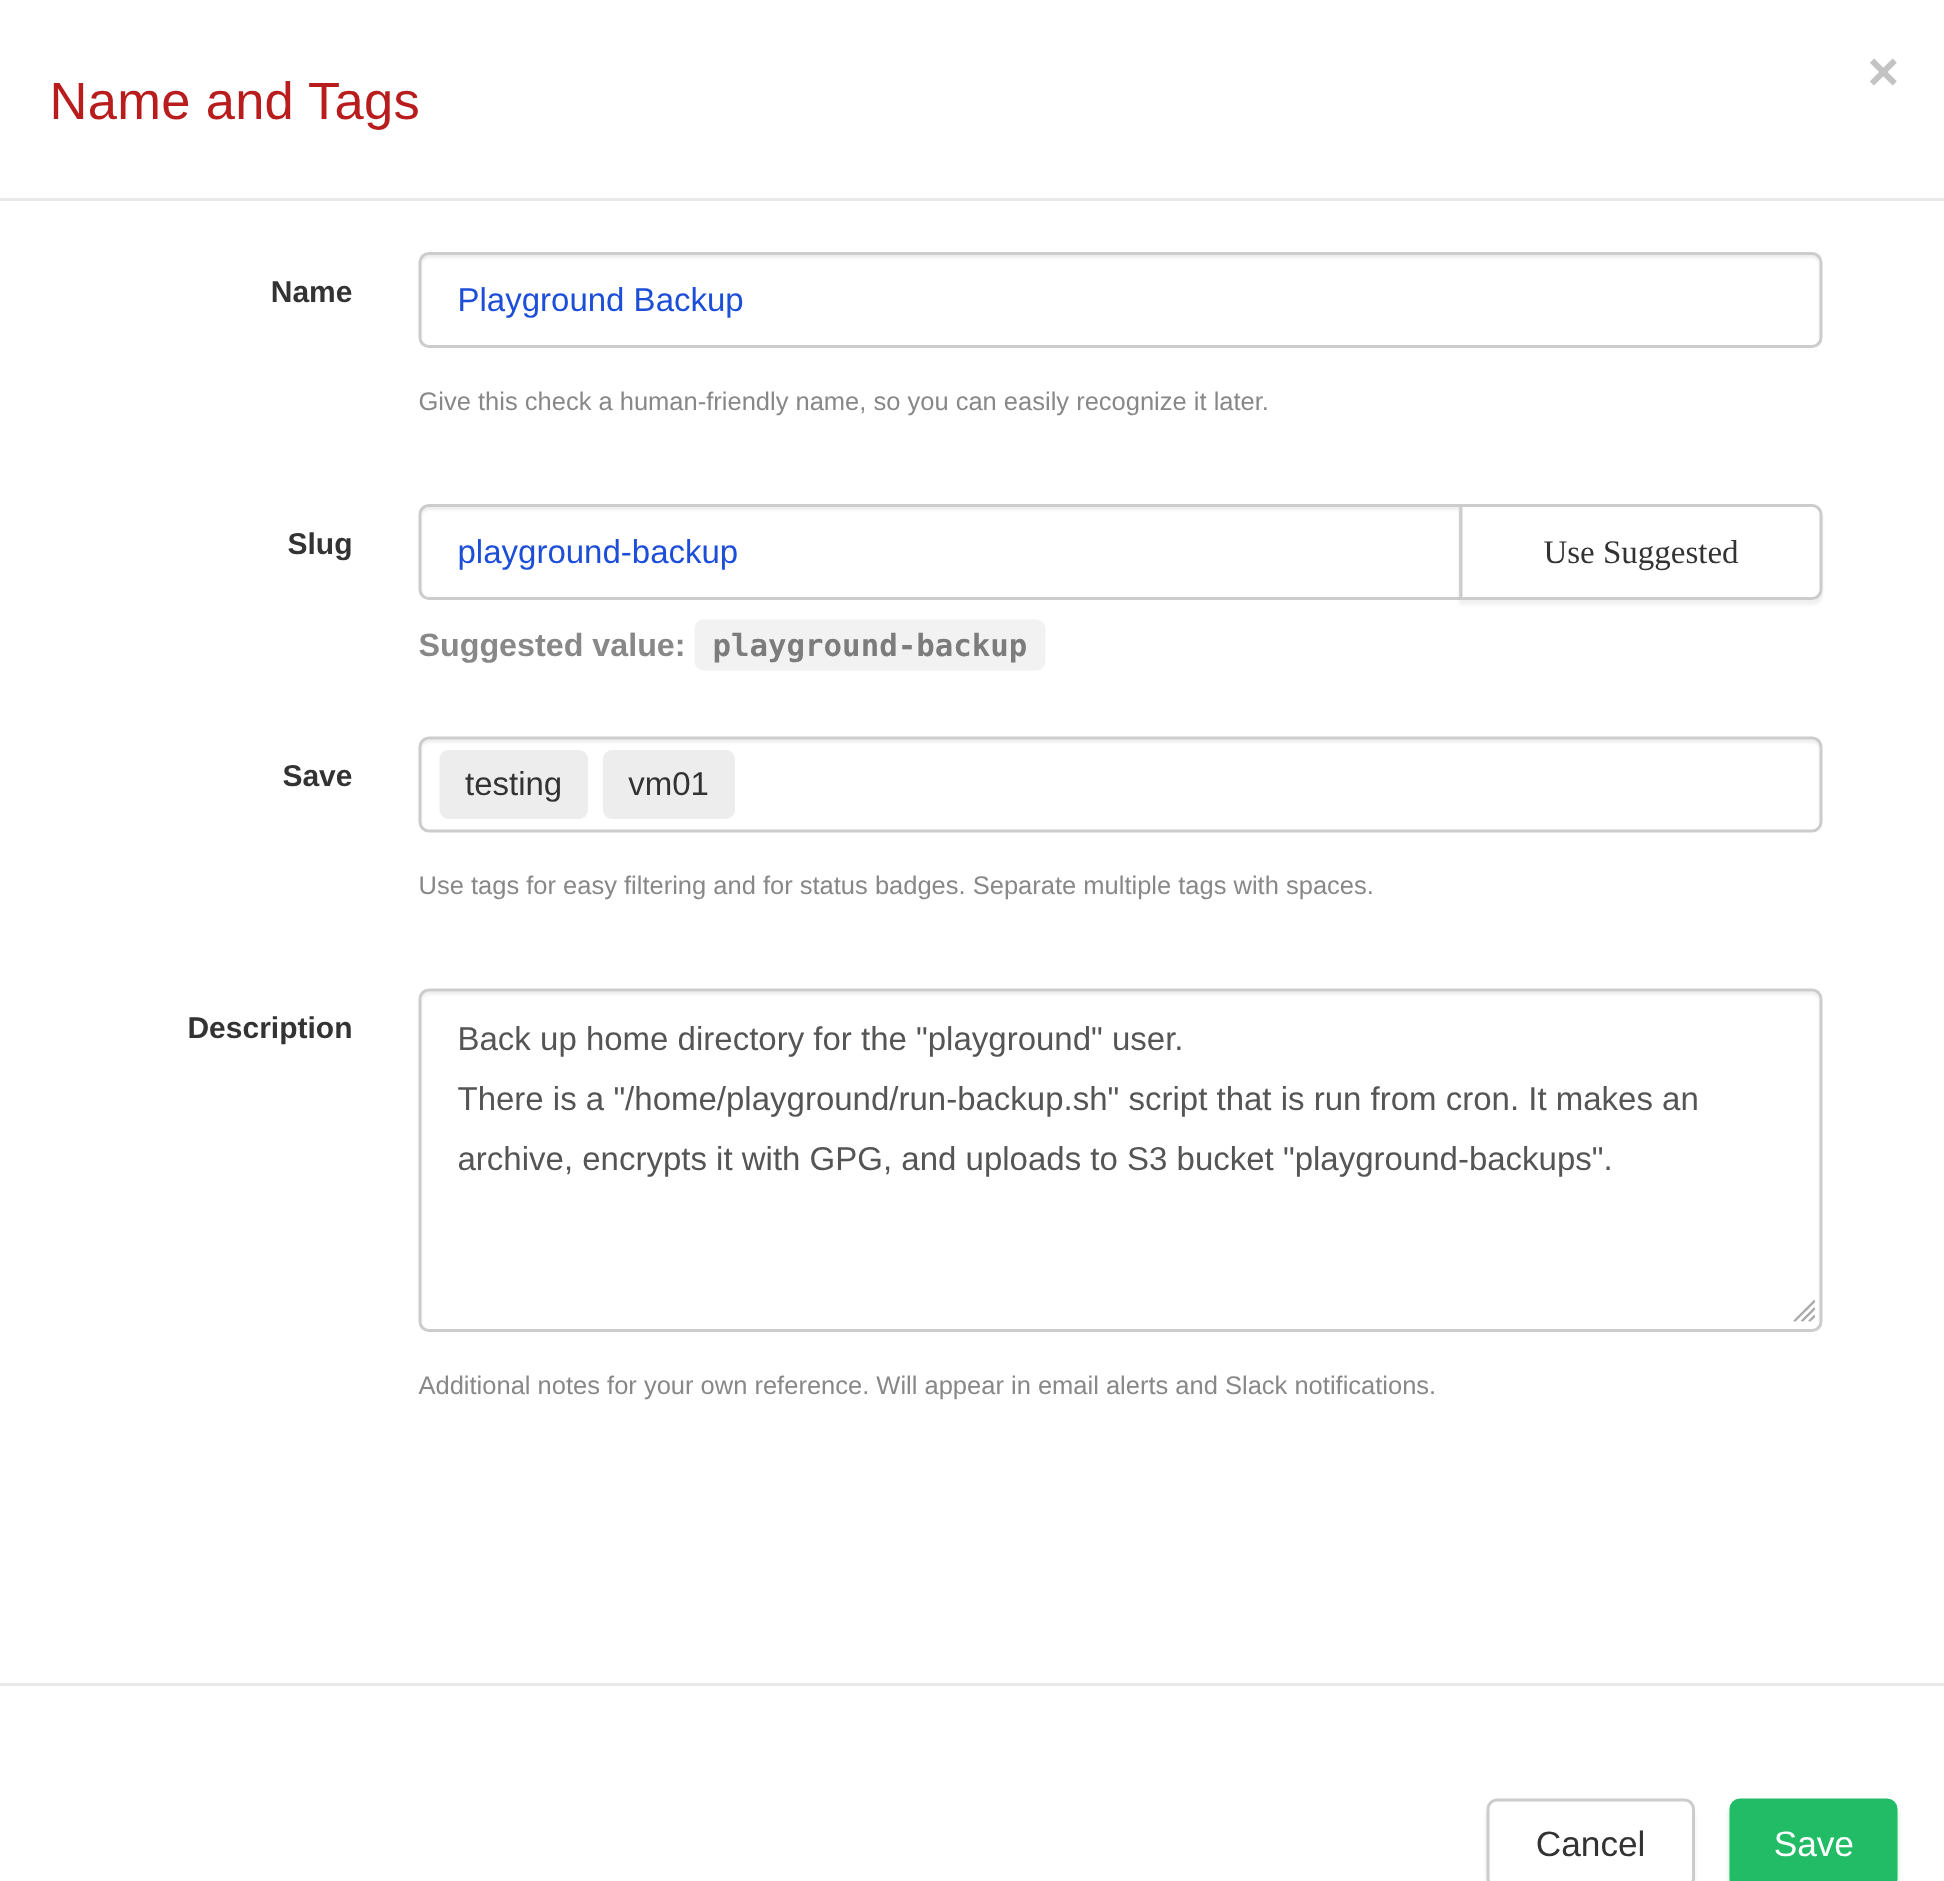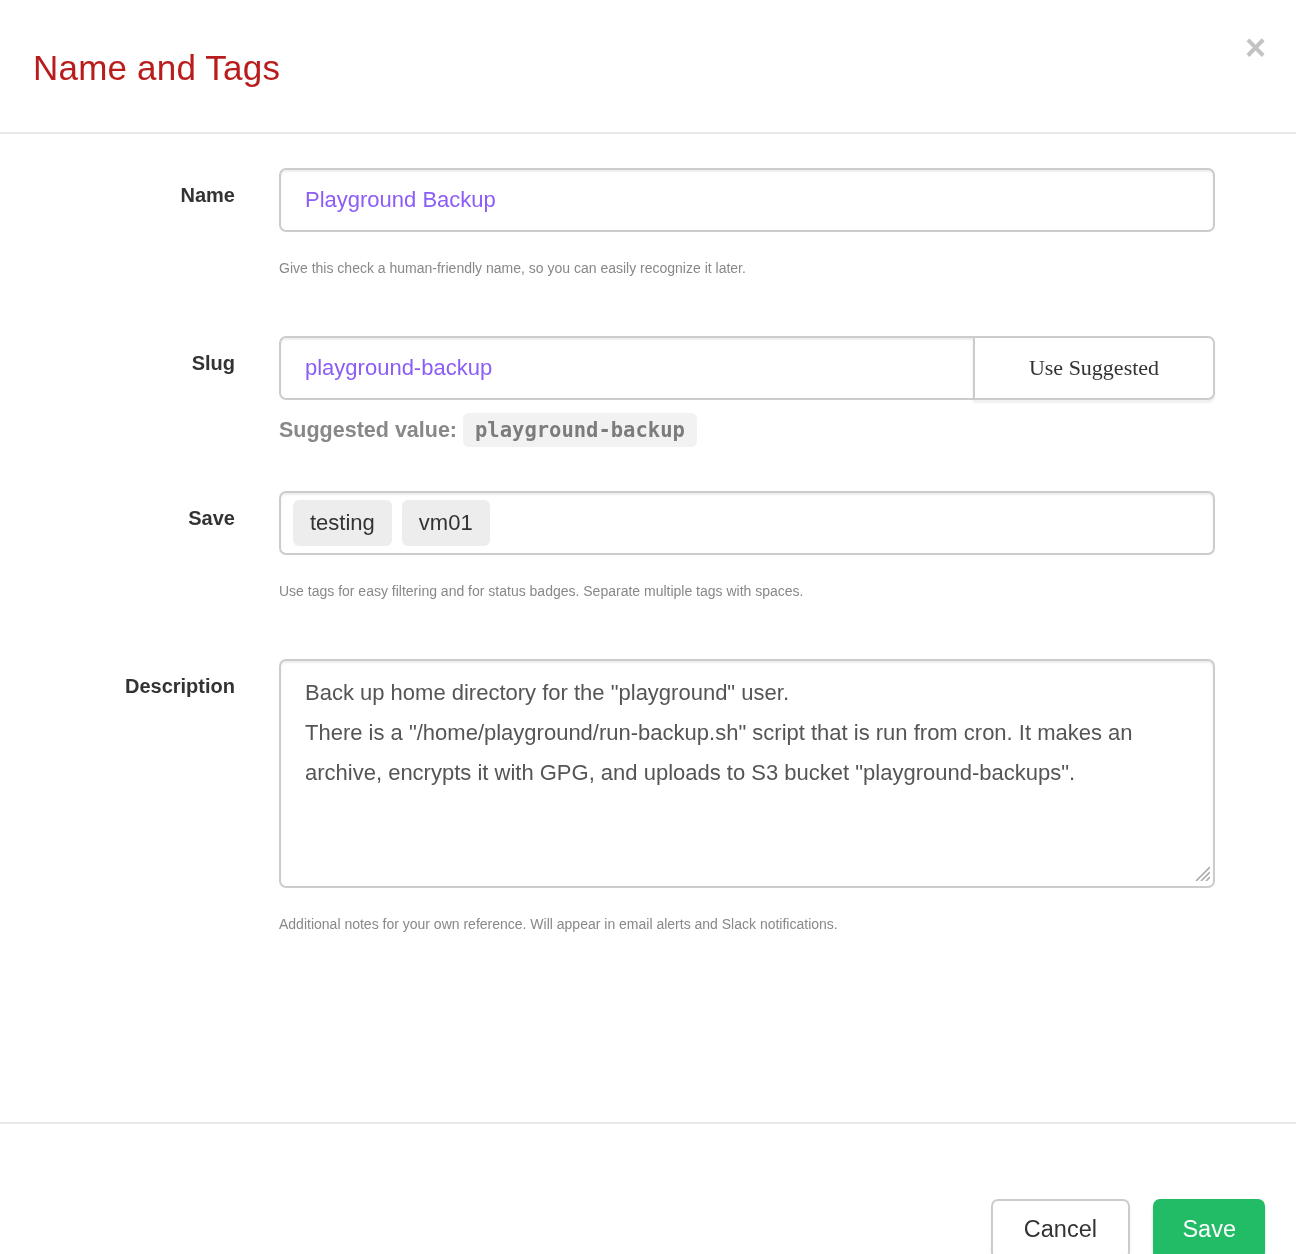--- a/index.html
+++ b/index.html
@@ -37,7 +37,7 @@
     width: 100%; height: 64px;
     border: 2px solid #ccc; border-radius: 7px;
     padding: 0 24px;
-    font-size: 22px; color: #8b5cf6;
+    font-size: 22px; color: #1d4ed8;
     font-family: "Liberation Sans", sans-serif;
     background: #fff;
     box-shadow: inset 0 2px 2px rgba(0,0,0,0.07);

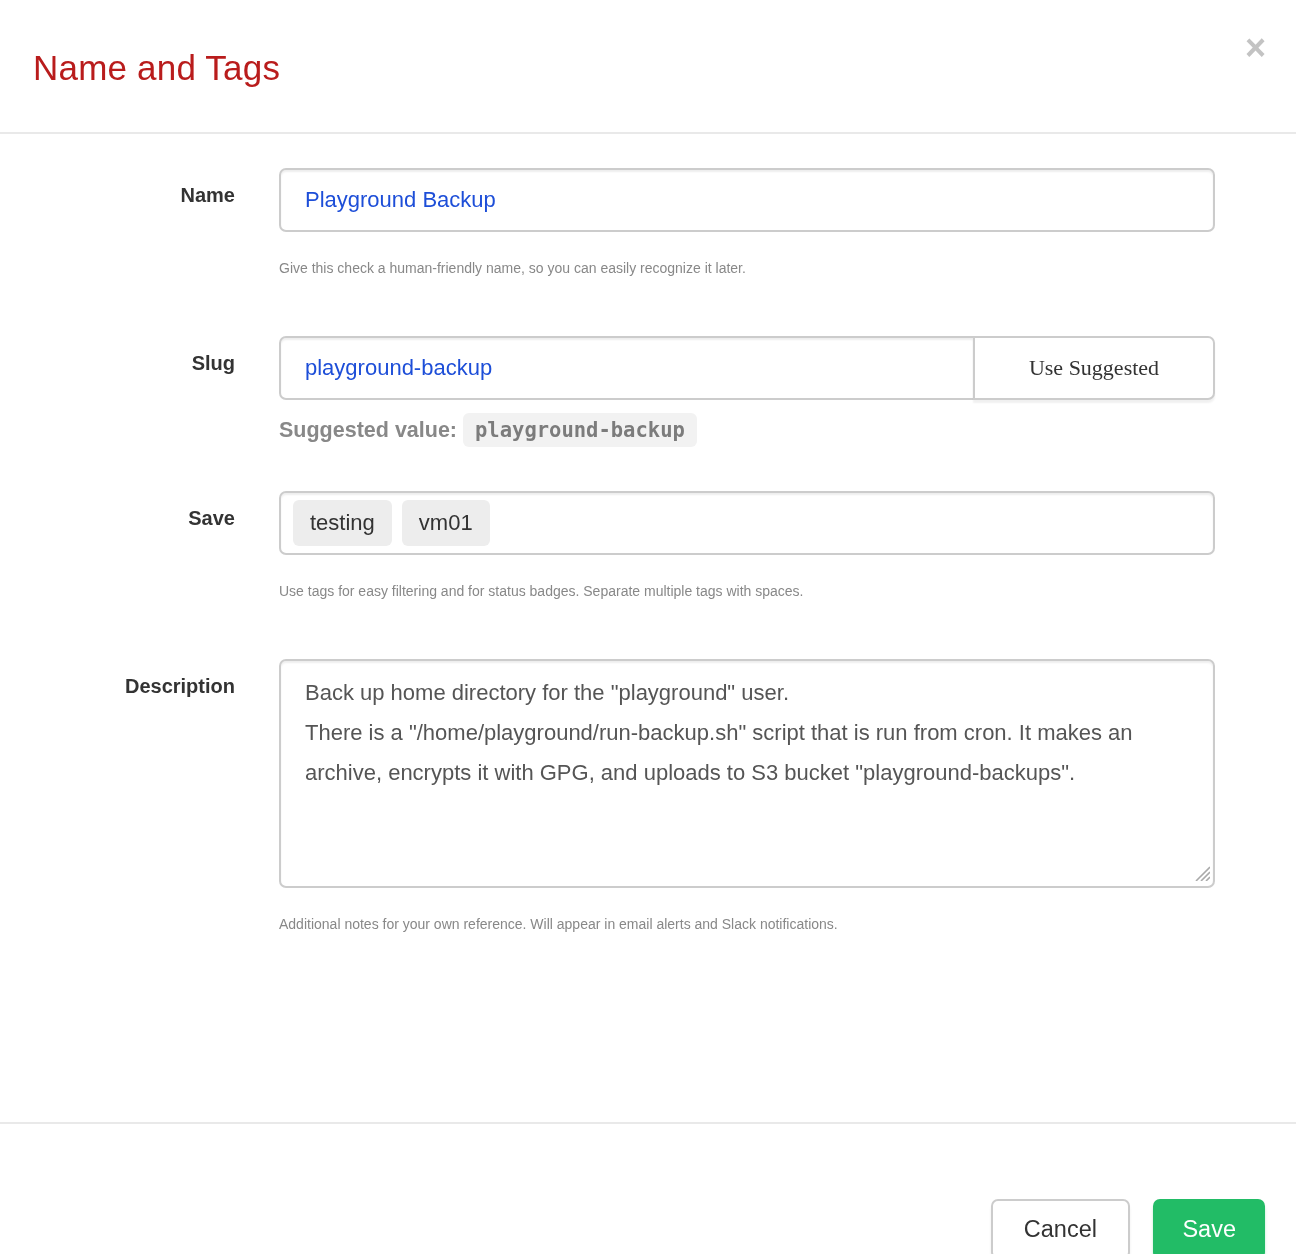--- a/index.html
+++ b/index.html
@@ -44,7 +44,7 @@
     outline: none;
   }
 
-  .help-block { margin-top: 16px; font-size: 14px; line-height: 40px; color: #888; }
+  .help-block { margin-top: 16px; font-size: 17px; line-height: 40px; color: #888; }
 
   
   .input-group { display: flex; width: 100%; }

